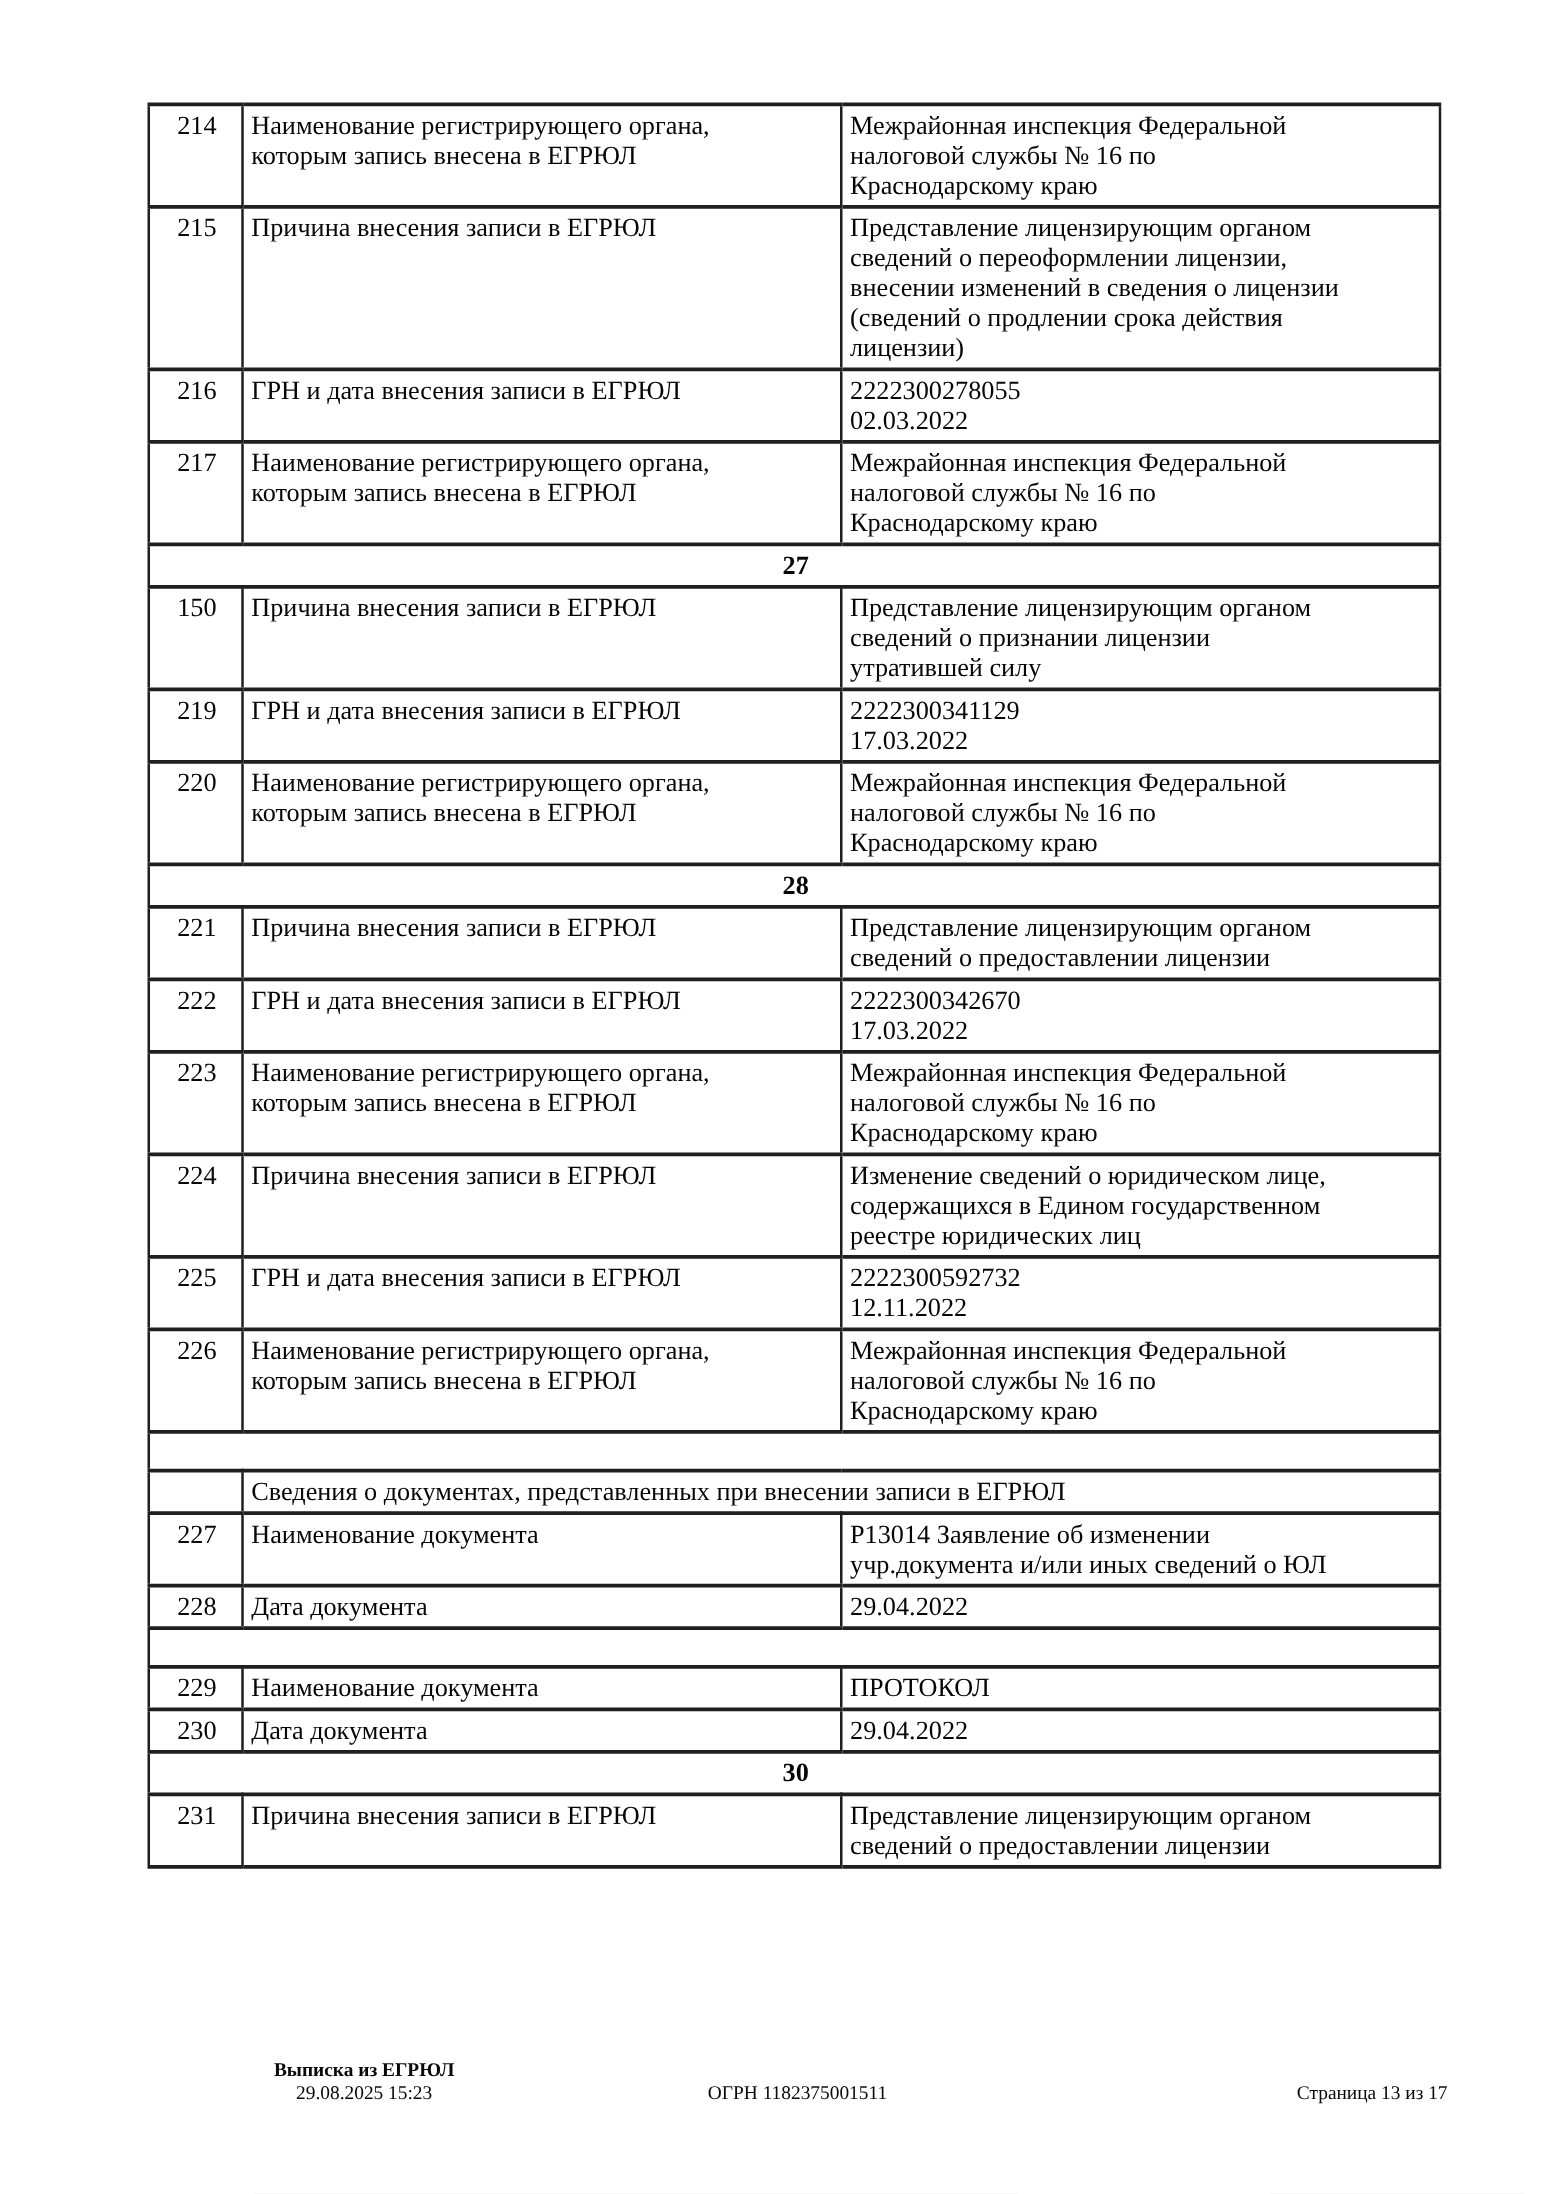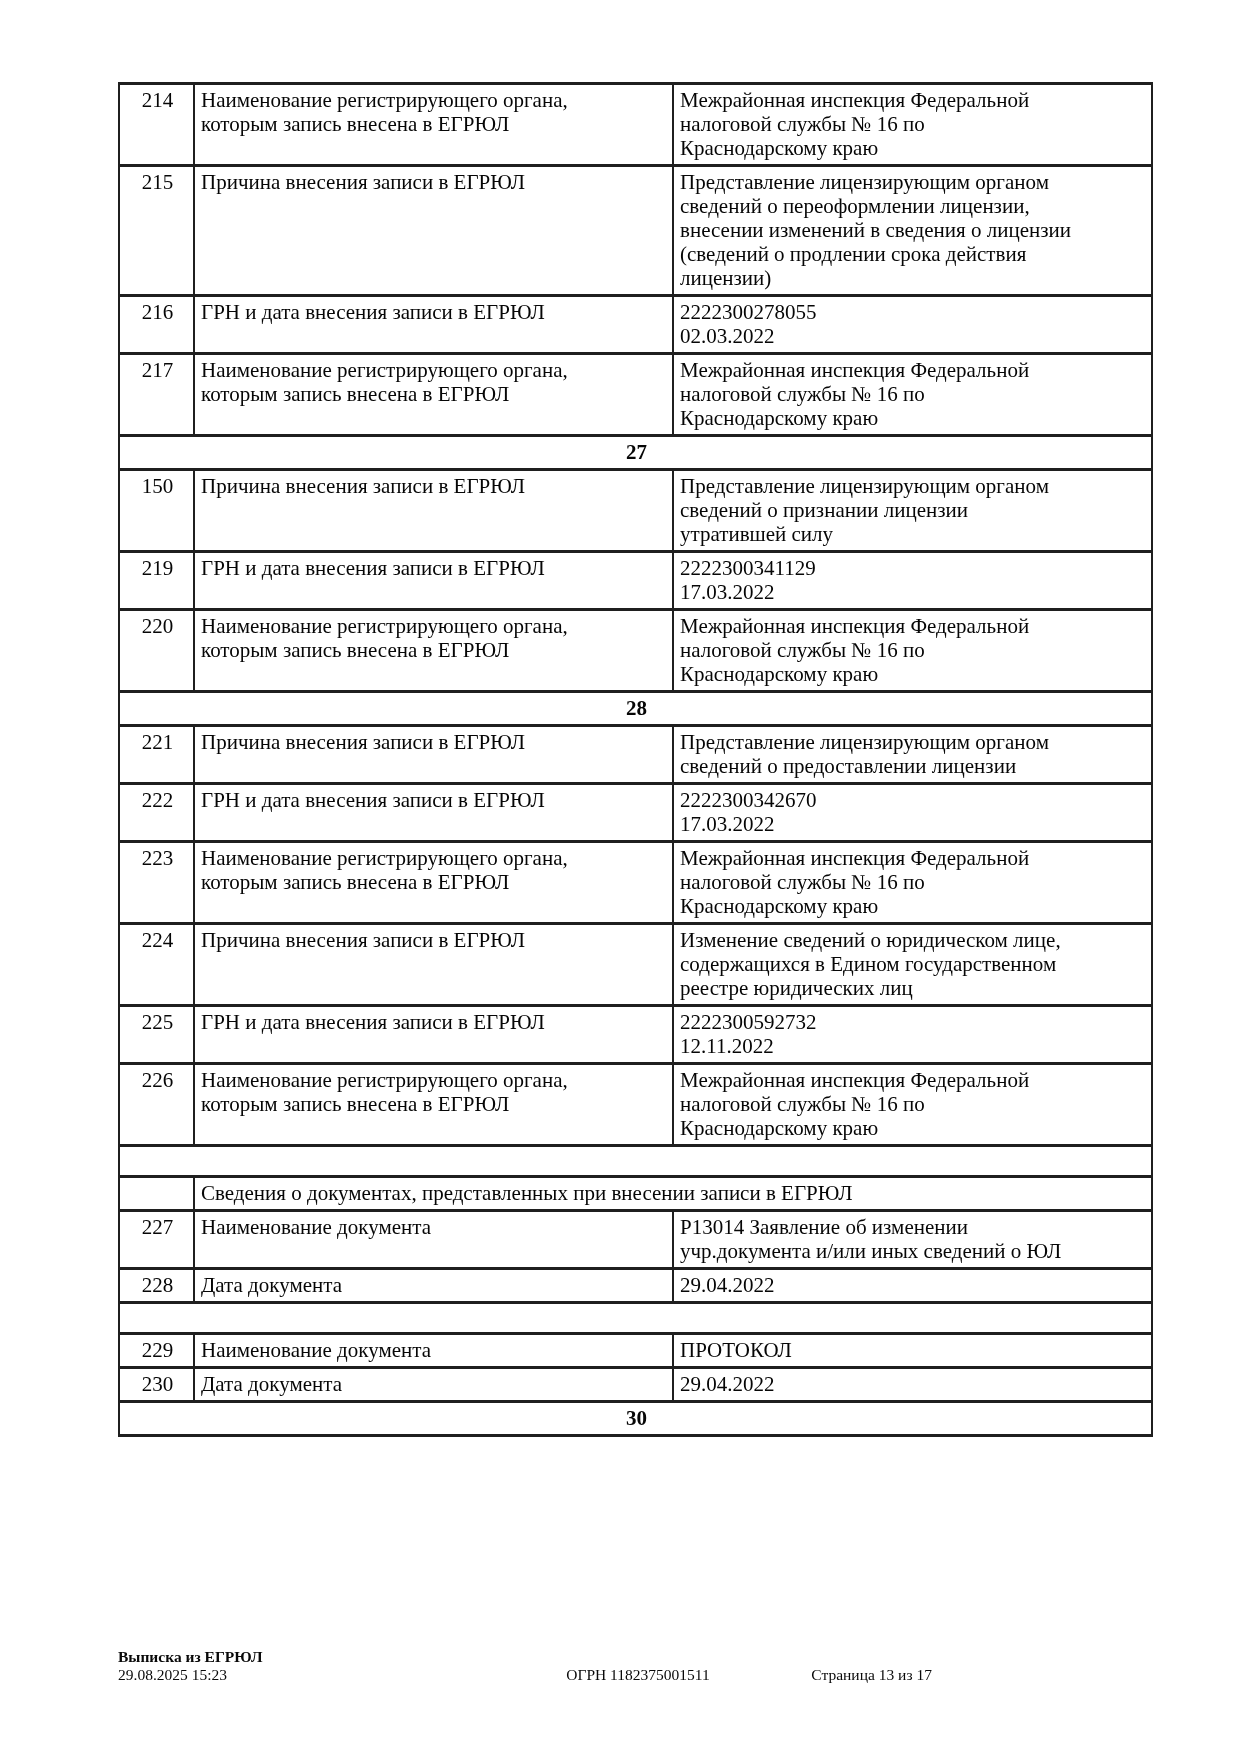--- a/index.html
+++ b/index.html
@@ -213,6 +213,12 @@
         <tr>
           <td class="section" colspan="3">30</td>
         </tr>
+        <tr>
+          <td class="num">231</td>
+          <td class="cell-text">Причина внесения записи в ЕГРЮЛ</td>
+          <td class="cell-text">Представление лицензирующим органом
+сведений о предоставлении лицензии</td>
+        </tr>
       </tbody>
   </table>
 

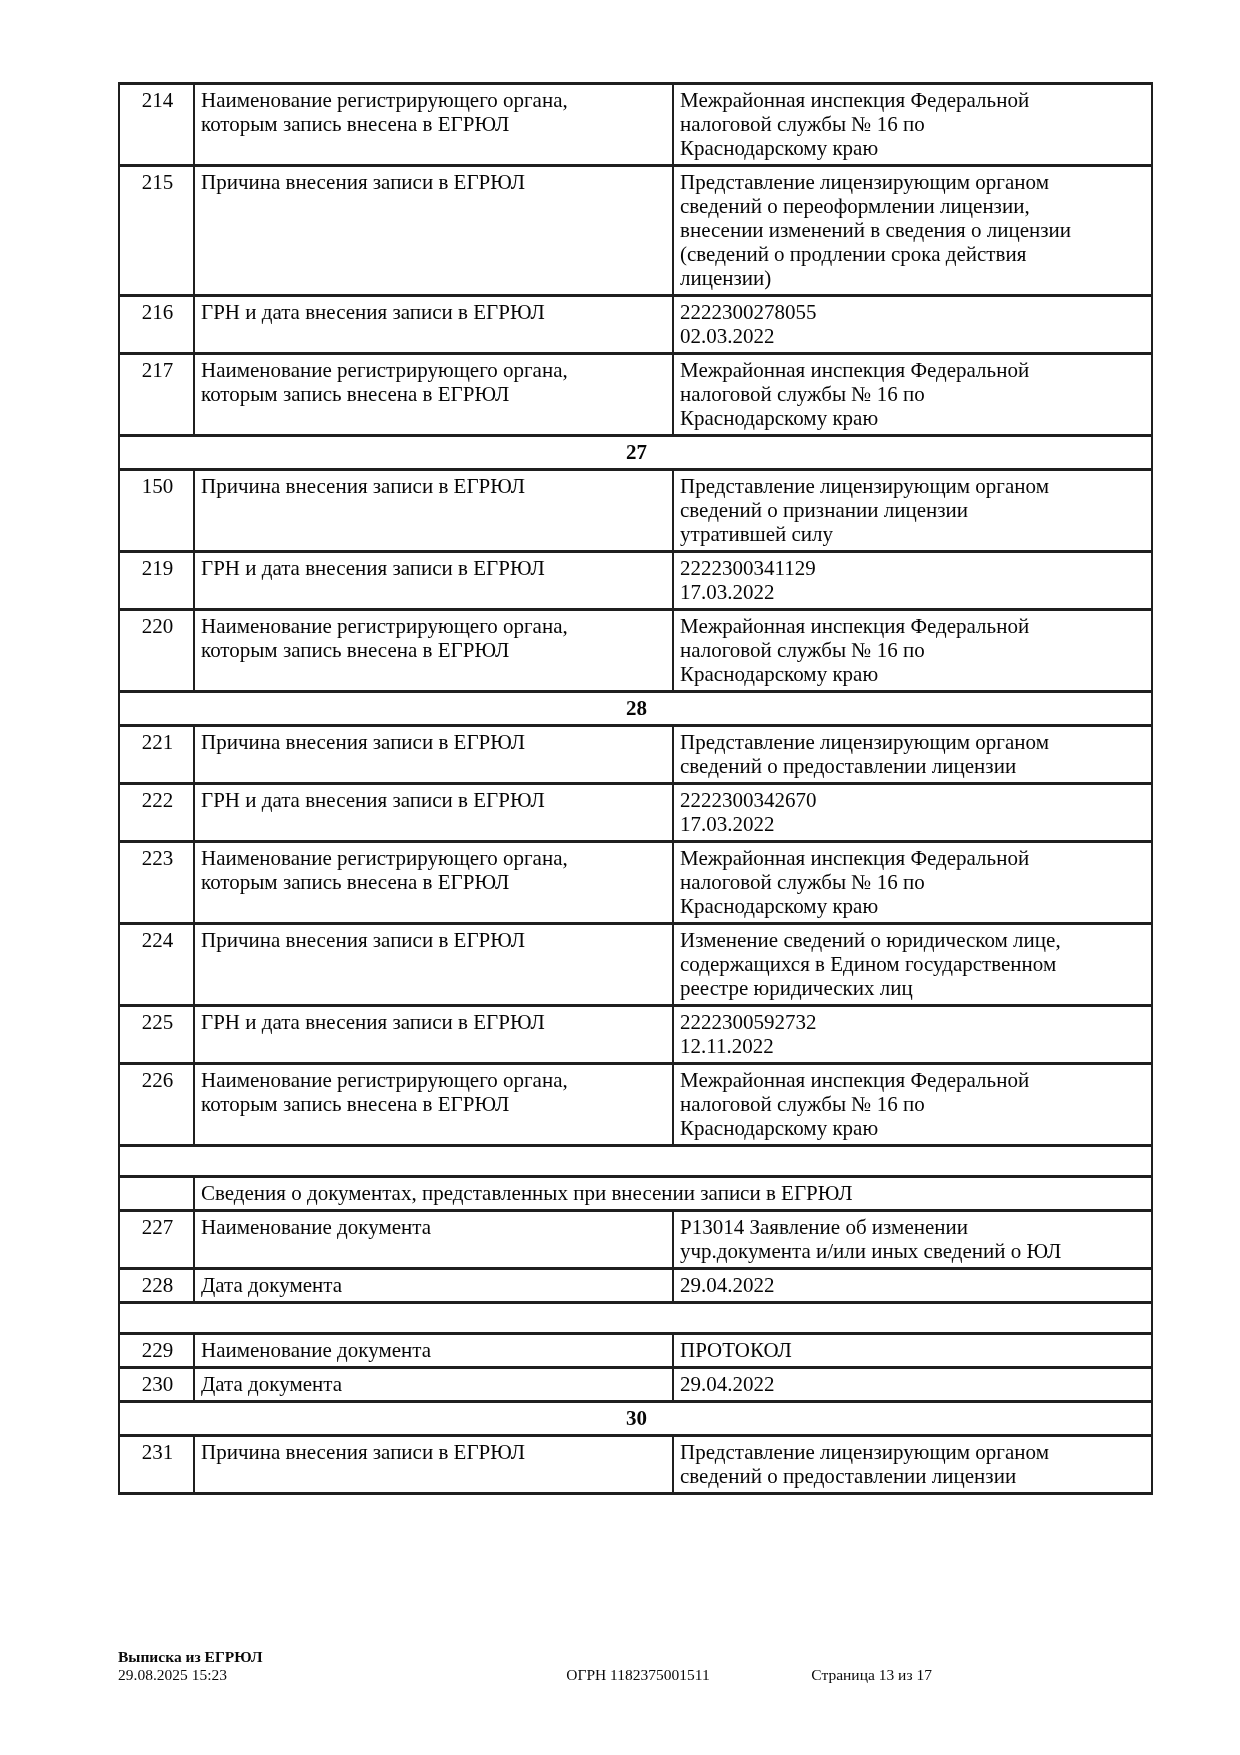--- a/index.html
+++ b/index.html
@@ -63,7 +63,7 @@
     line-height: 18px;
     color: #090909;
   }
-  .footer-left  { flex: 1; text-align: left; }
+  .footer-left  { flex: 1; text-align: center; }
   .footer-center{ flex: 1; text-align: center; }
   .footer-right { flex: 1; text-align: left; }
   .footer-doc-title { font-weight: bold; }

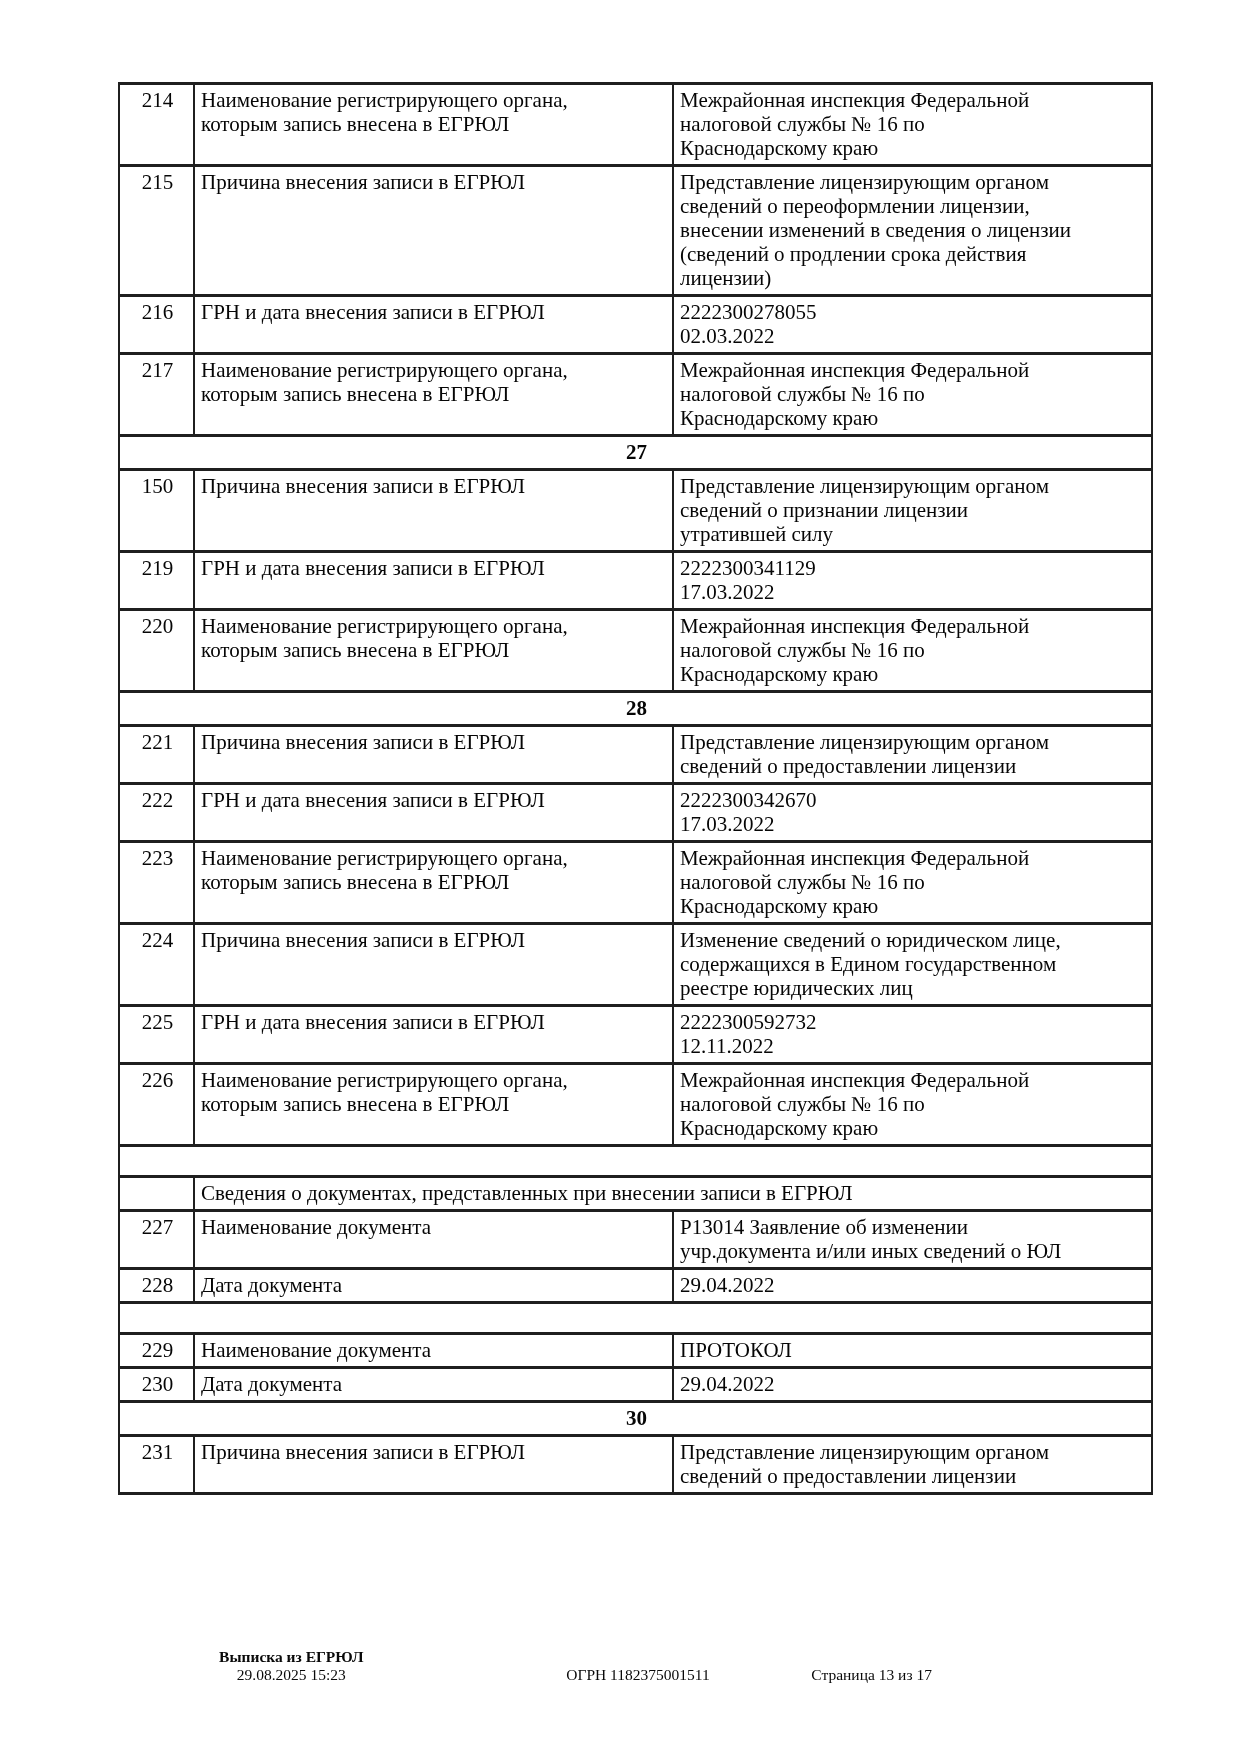--- a/index.html
+++ b/index.html
@@ -65,7 +65,7 @@
   }
   .footer-left  { flex: 1; text-align: center; }
   .footer-center{ flex: 1; text-align: center; }
-  .footer-right { flex: 1; text-align: left; }
+  .footer-right { flex: 1; text-align: right; }
   .footer-doc-title { font-weight: bold; }
 </style>
 </head>

